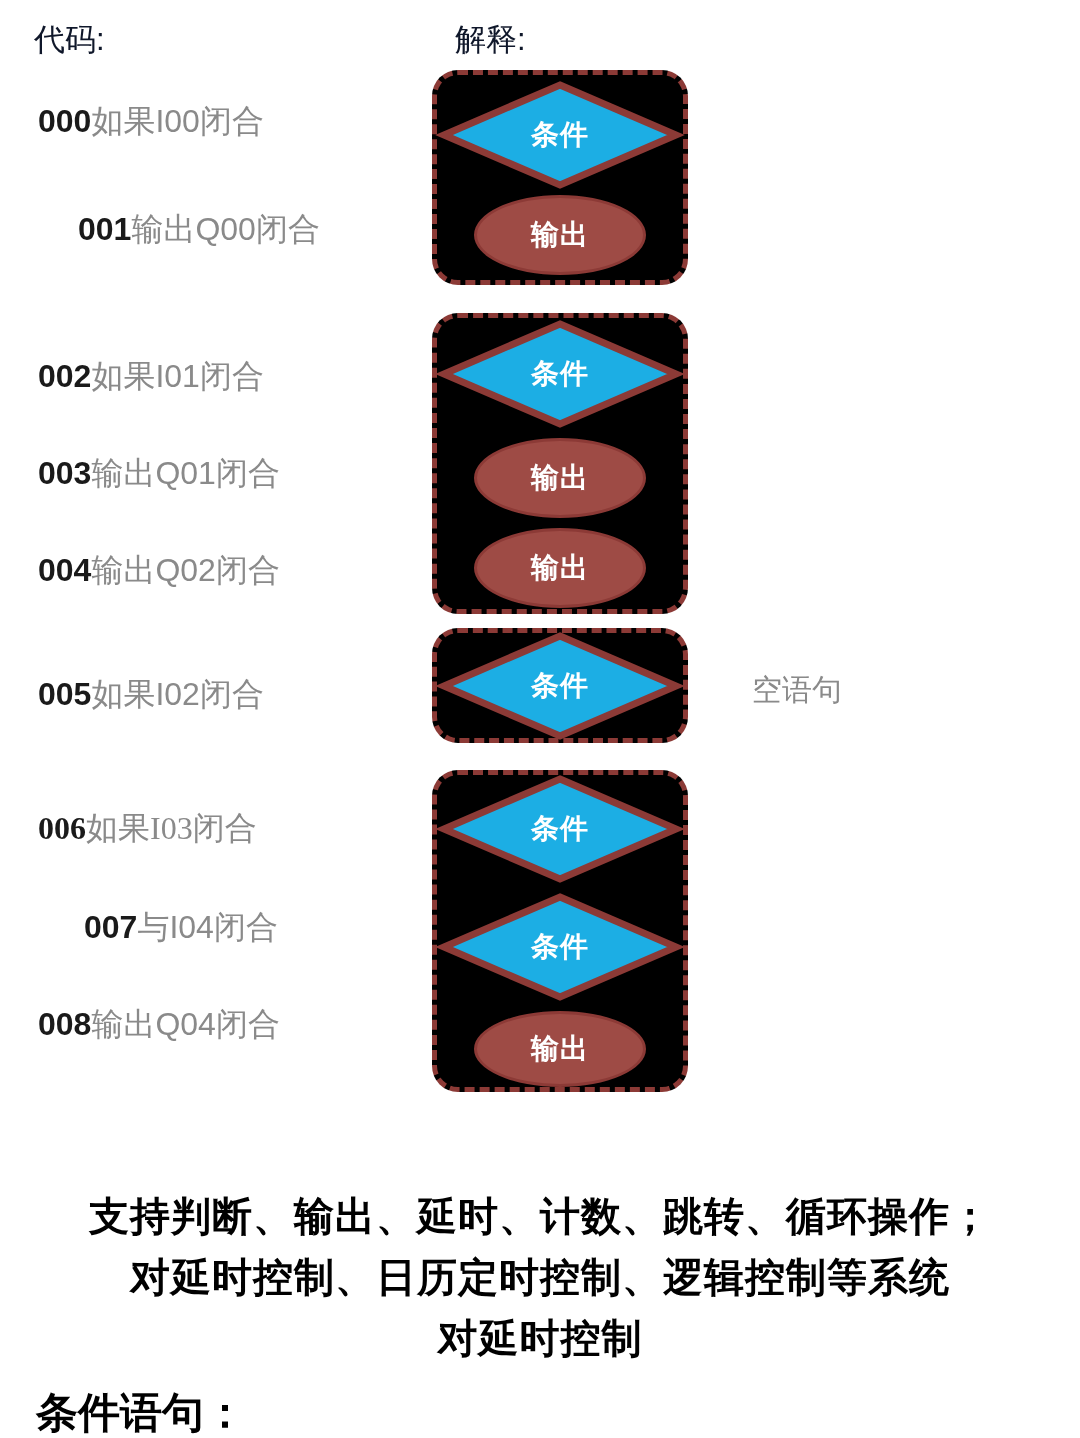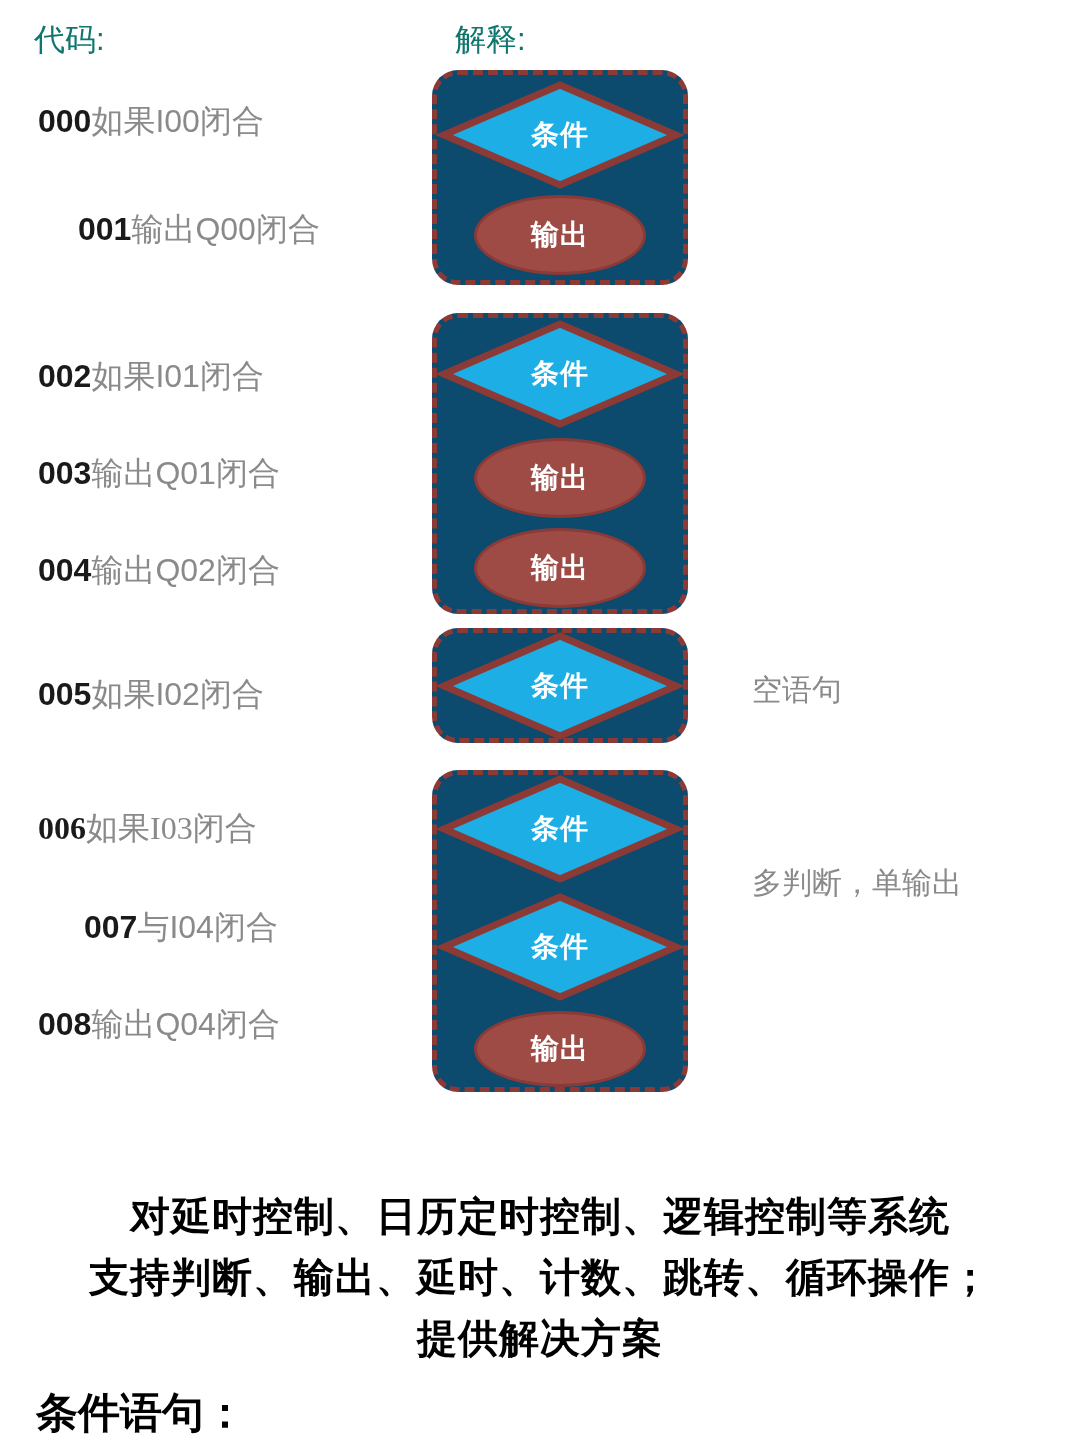--- a/index.html
+++ b/index.html
@@ -19,7 +19,7 @@
   
   .col-header {
     position: absolute;
-    color: #0f766e;
+    color: #0f172a;
     font-size: 31px;
     line-height: 1;
     white-space: nowrap;

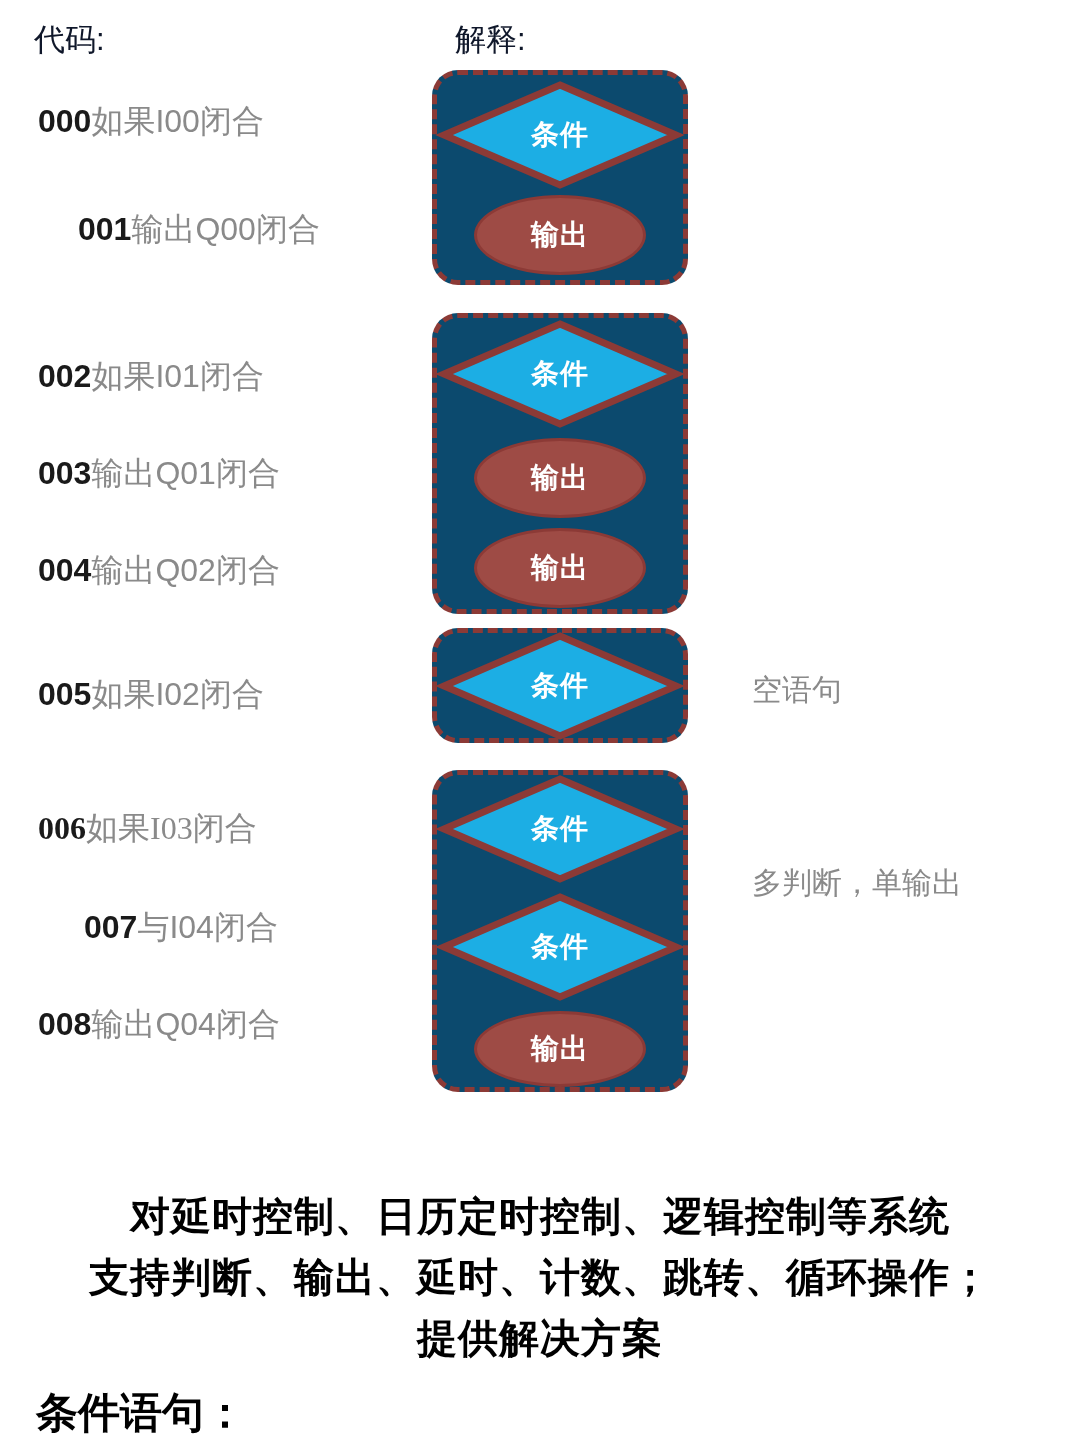--- a/index.html
+++ b/index.html
@@ -67,7 +67,7 @@
     box-sizing: border-box;
     border: 5px dashed #8c3a36;
     border-radius: 26px;
-    background: #0c4a6e;
+    background: #000000;
   }
   .shape-stack {
     position: absolute;

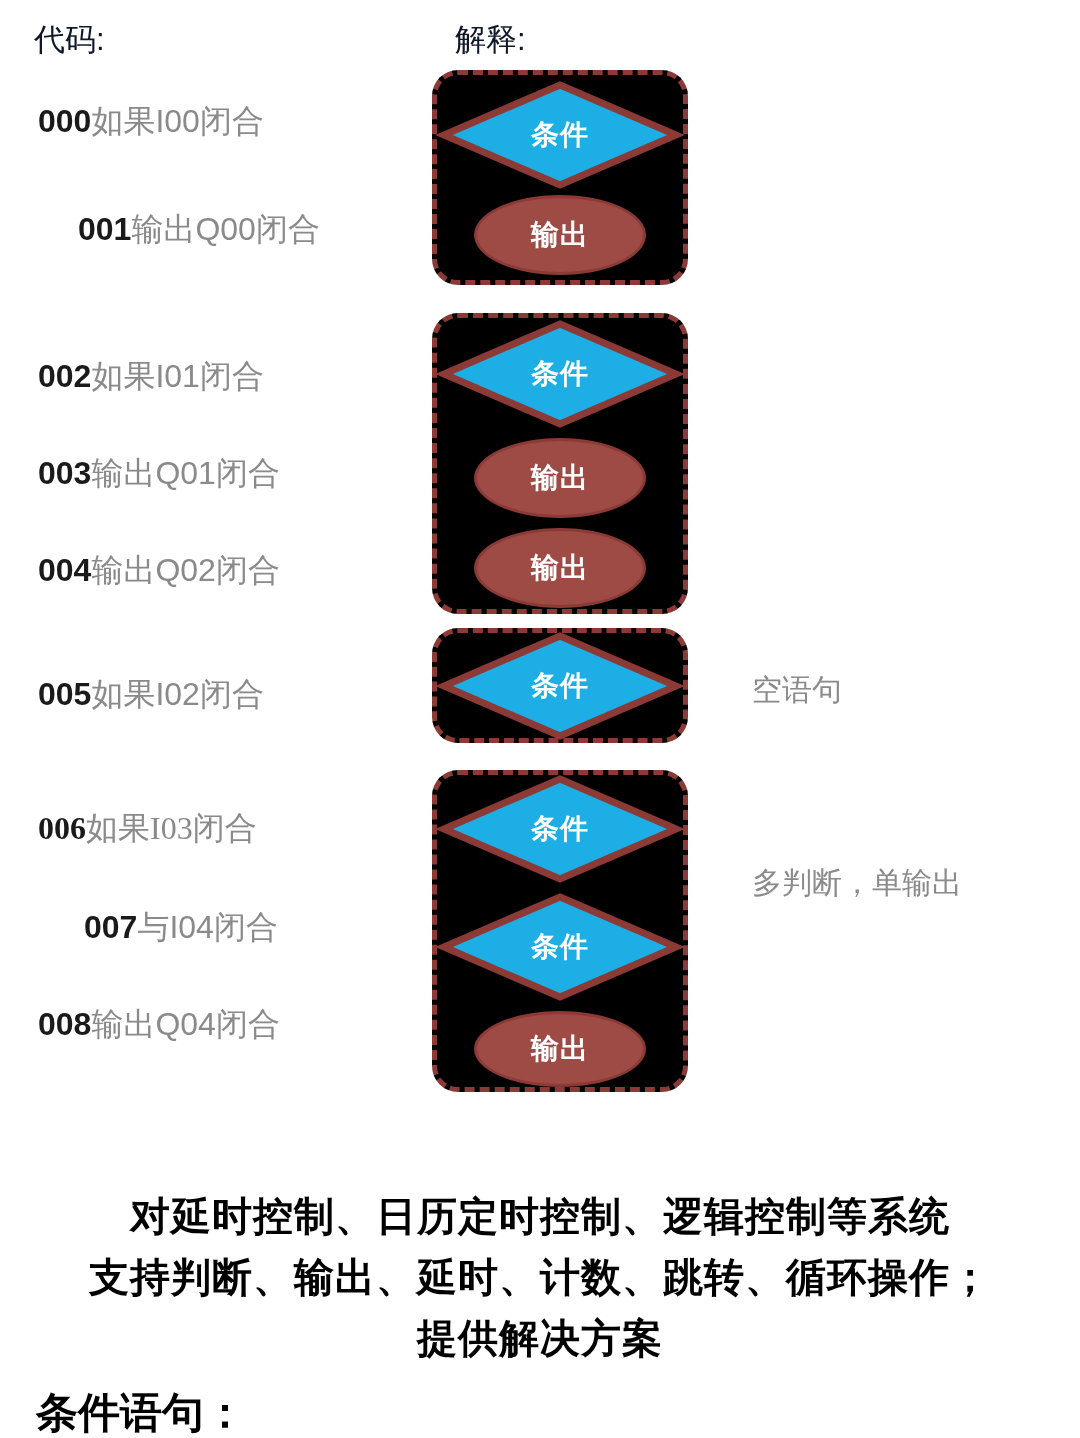--- a/index.html
+++ b/index.html
@@ -248,7 +248,6 @@
         </div>
       </div>
     </div>
-    <div class="annotation" style="top: 868px; color: rgb(138, 138, 138);">多判断，单输出</div>
   </div>
 
 <div id="summary">

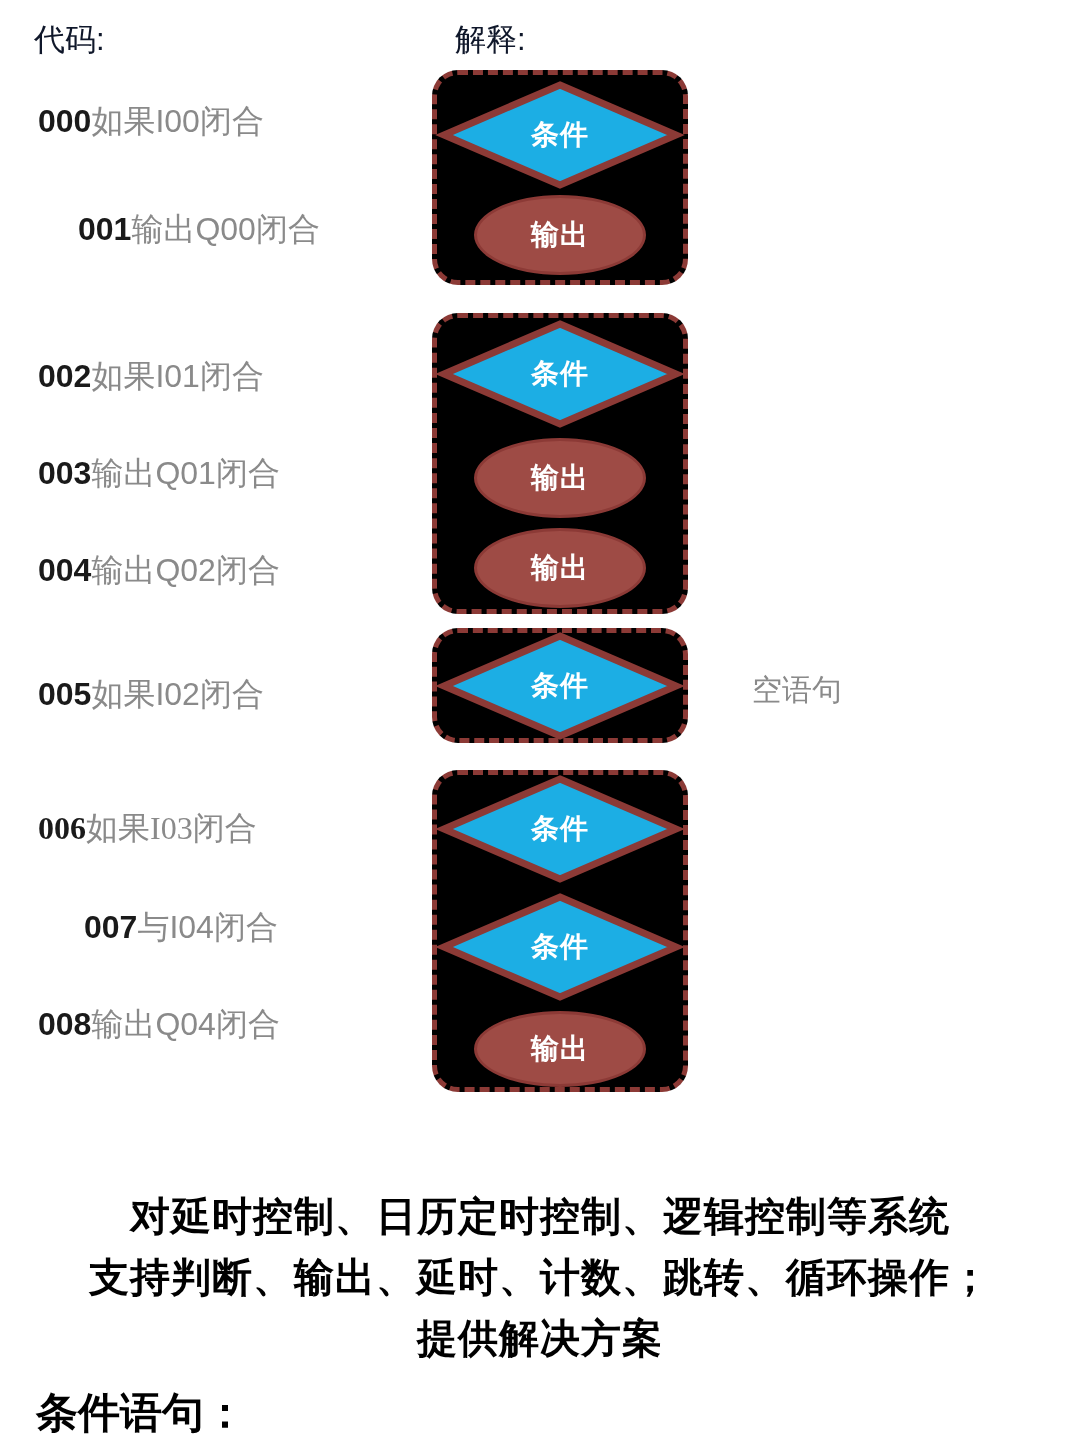--- a/index.html
+++ b/index.html
@@ -251,8 +251,8 @@
   </div>
 
 <div id="summary">
+  <div>支持判断、输出、延时、计数、跳转、循环操作；</div>
   <div>对延时控制、日历定时控制、逻辑控制等系统</div>
-  <div>支持判断、输出、延时、计数、跳转、循环操作；</div>
   <div>提供解决方案</div>
 </div>
 

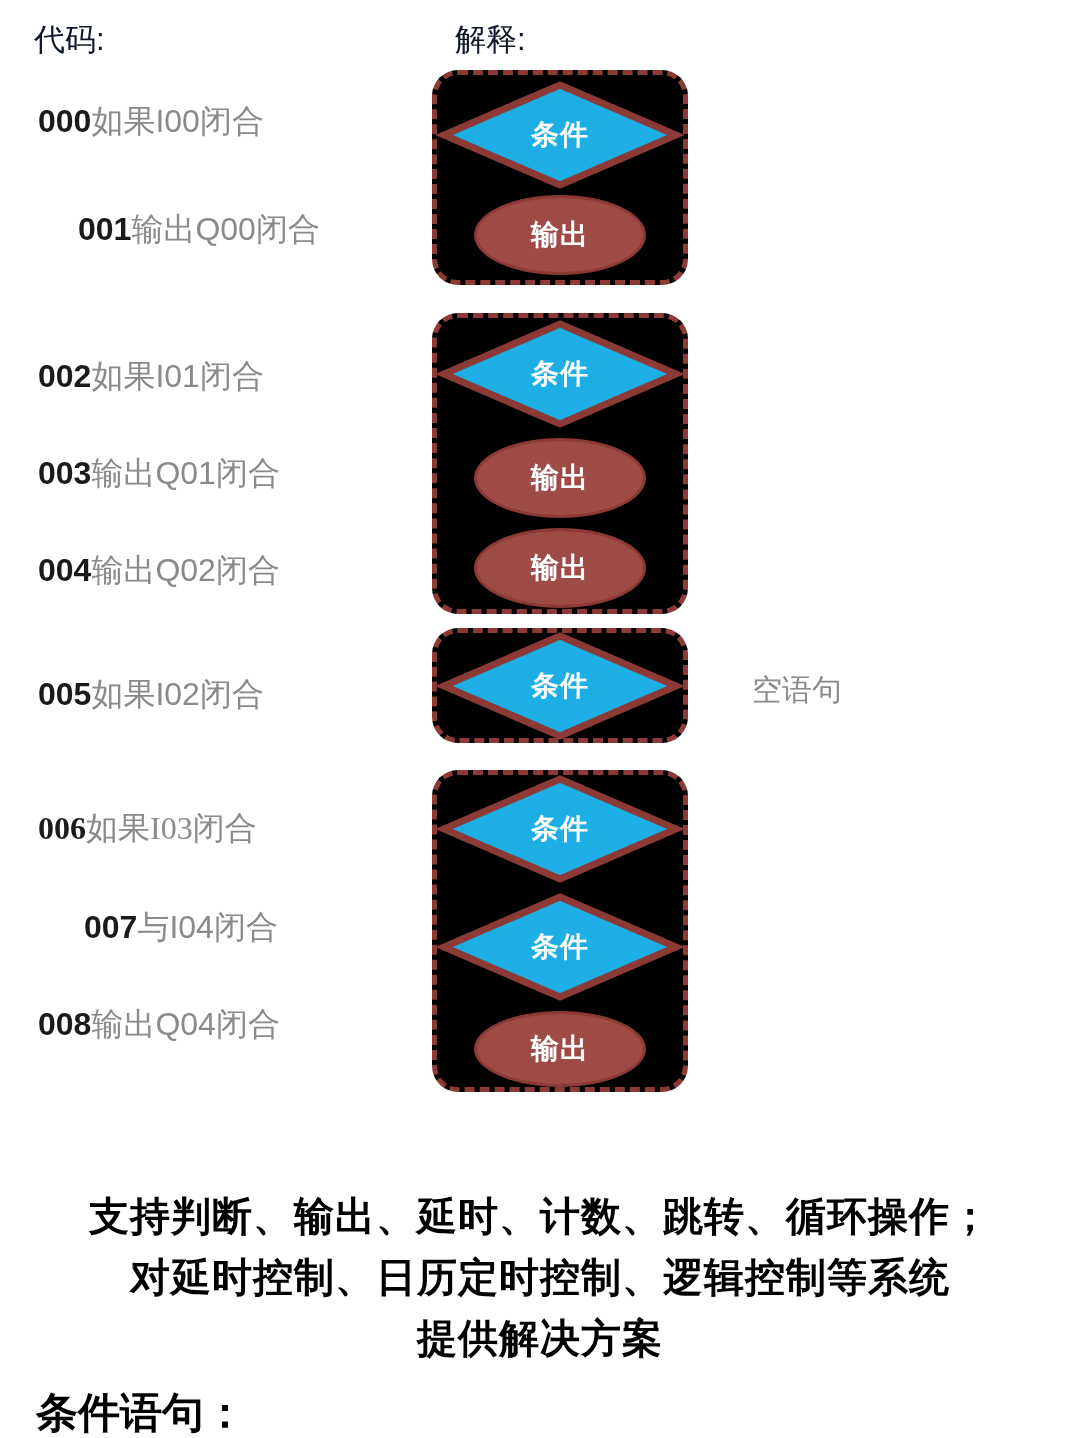--- a/index.html
+++ b/index.html
@@ -253,7 +253,7 @@
 <div id="summary">
   <div>支持判断、输出、延时、计数、跳转、循环操作；</div>
   <div>对延时控制、日历定时控制、逻辑控制等系统</div>
-  <div>提供解决方案</div>
+  <div>对延时控制</div>
 </div>
 
 <div id="footer-label">条件语句：</div>

